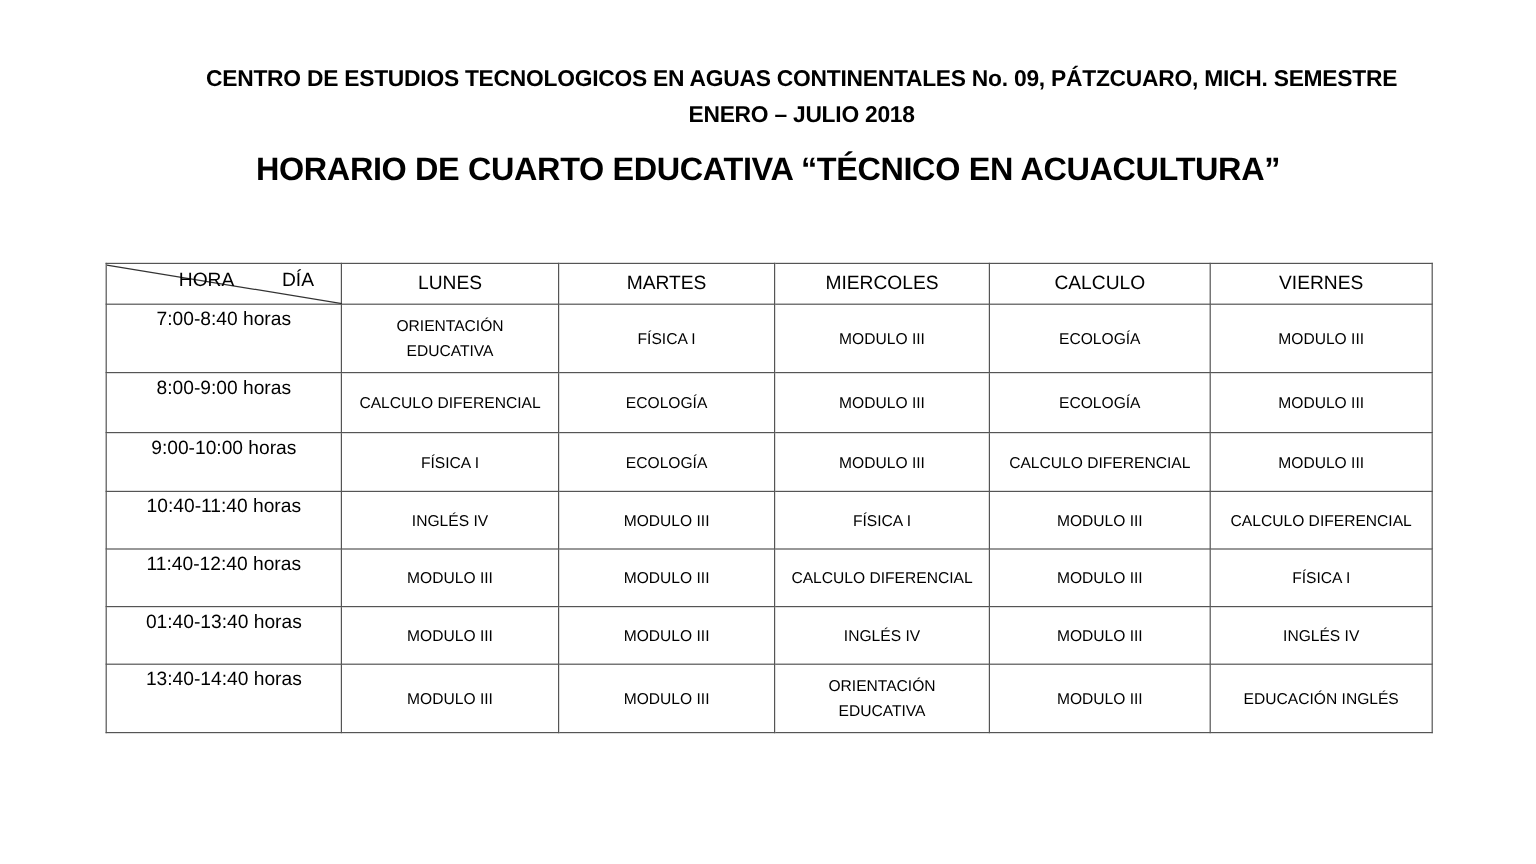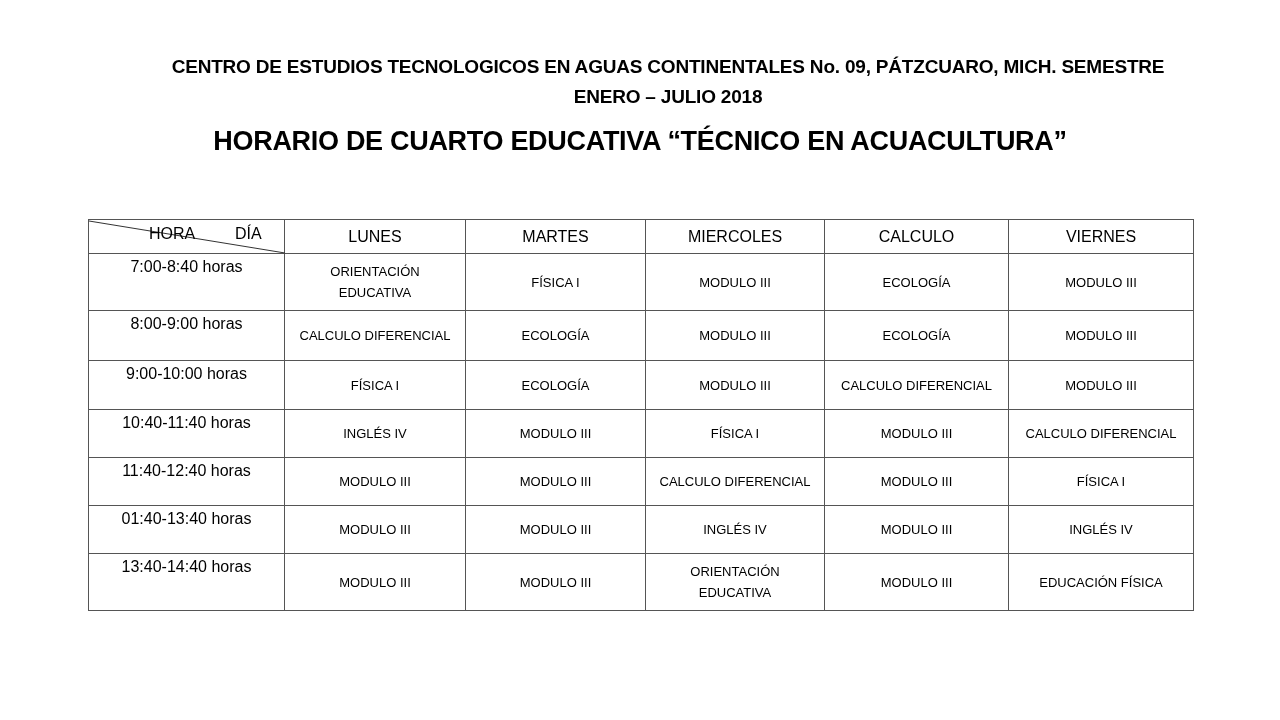--- a/index.html
+++ b/index.html
@@ -112,7 +112,7 @@
           <div>EDUCATIVA</div>
         </td>
         <td>MODULO III</td>
-        <td>EDUCACIÓN FÍSICA</td>
+        <td>EDUCACIÓN INGLÉS</td>
       </tr>
     </tbody>
 </table>

